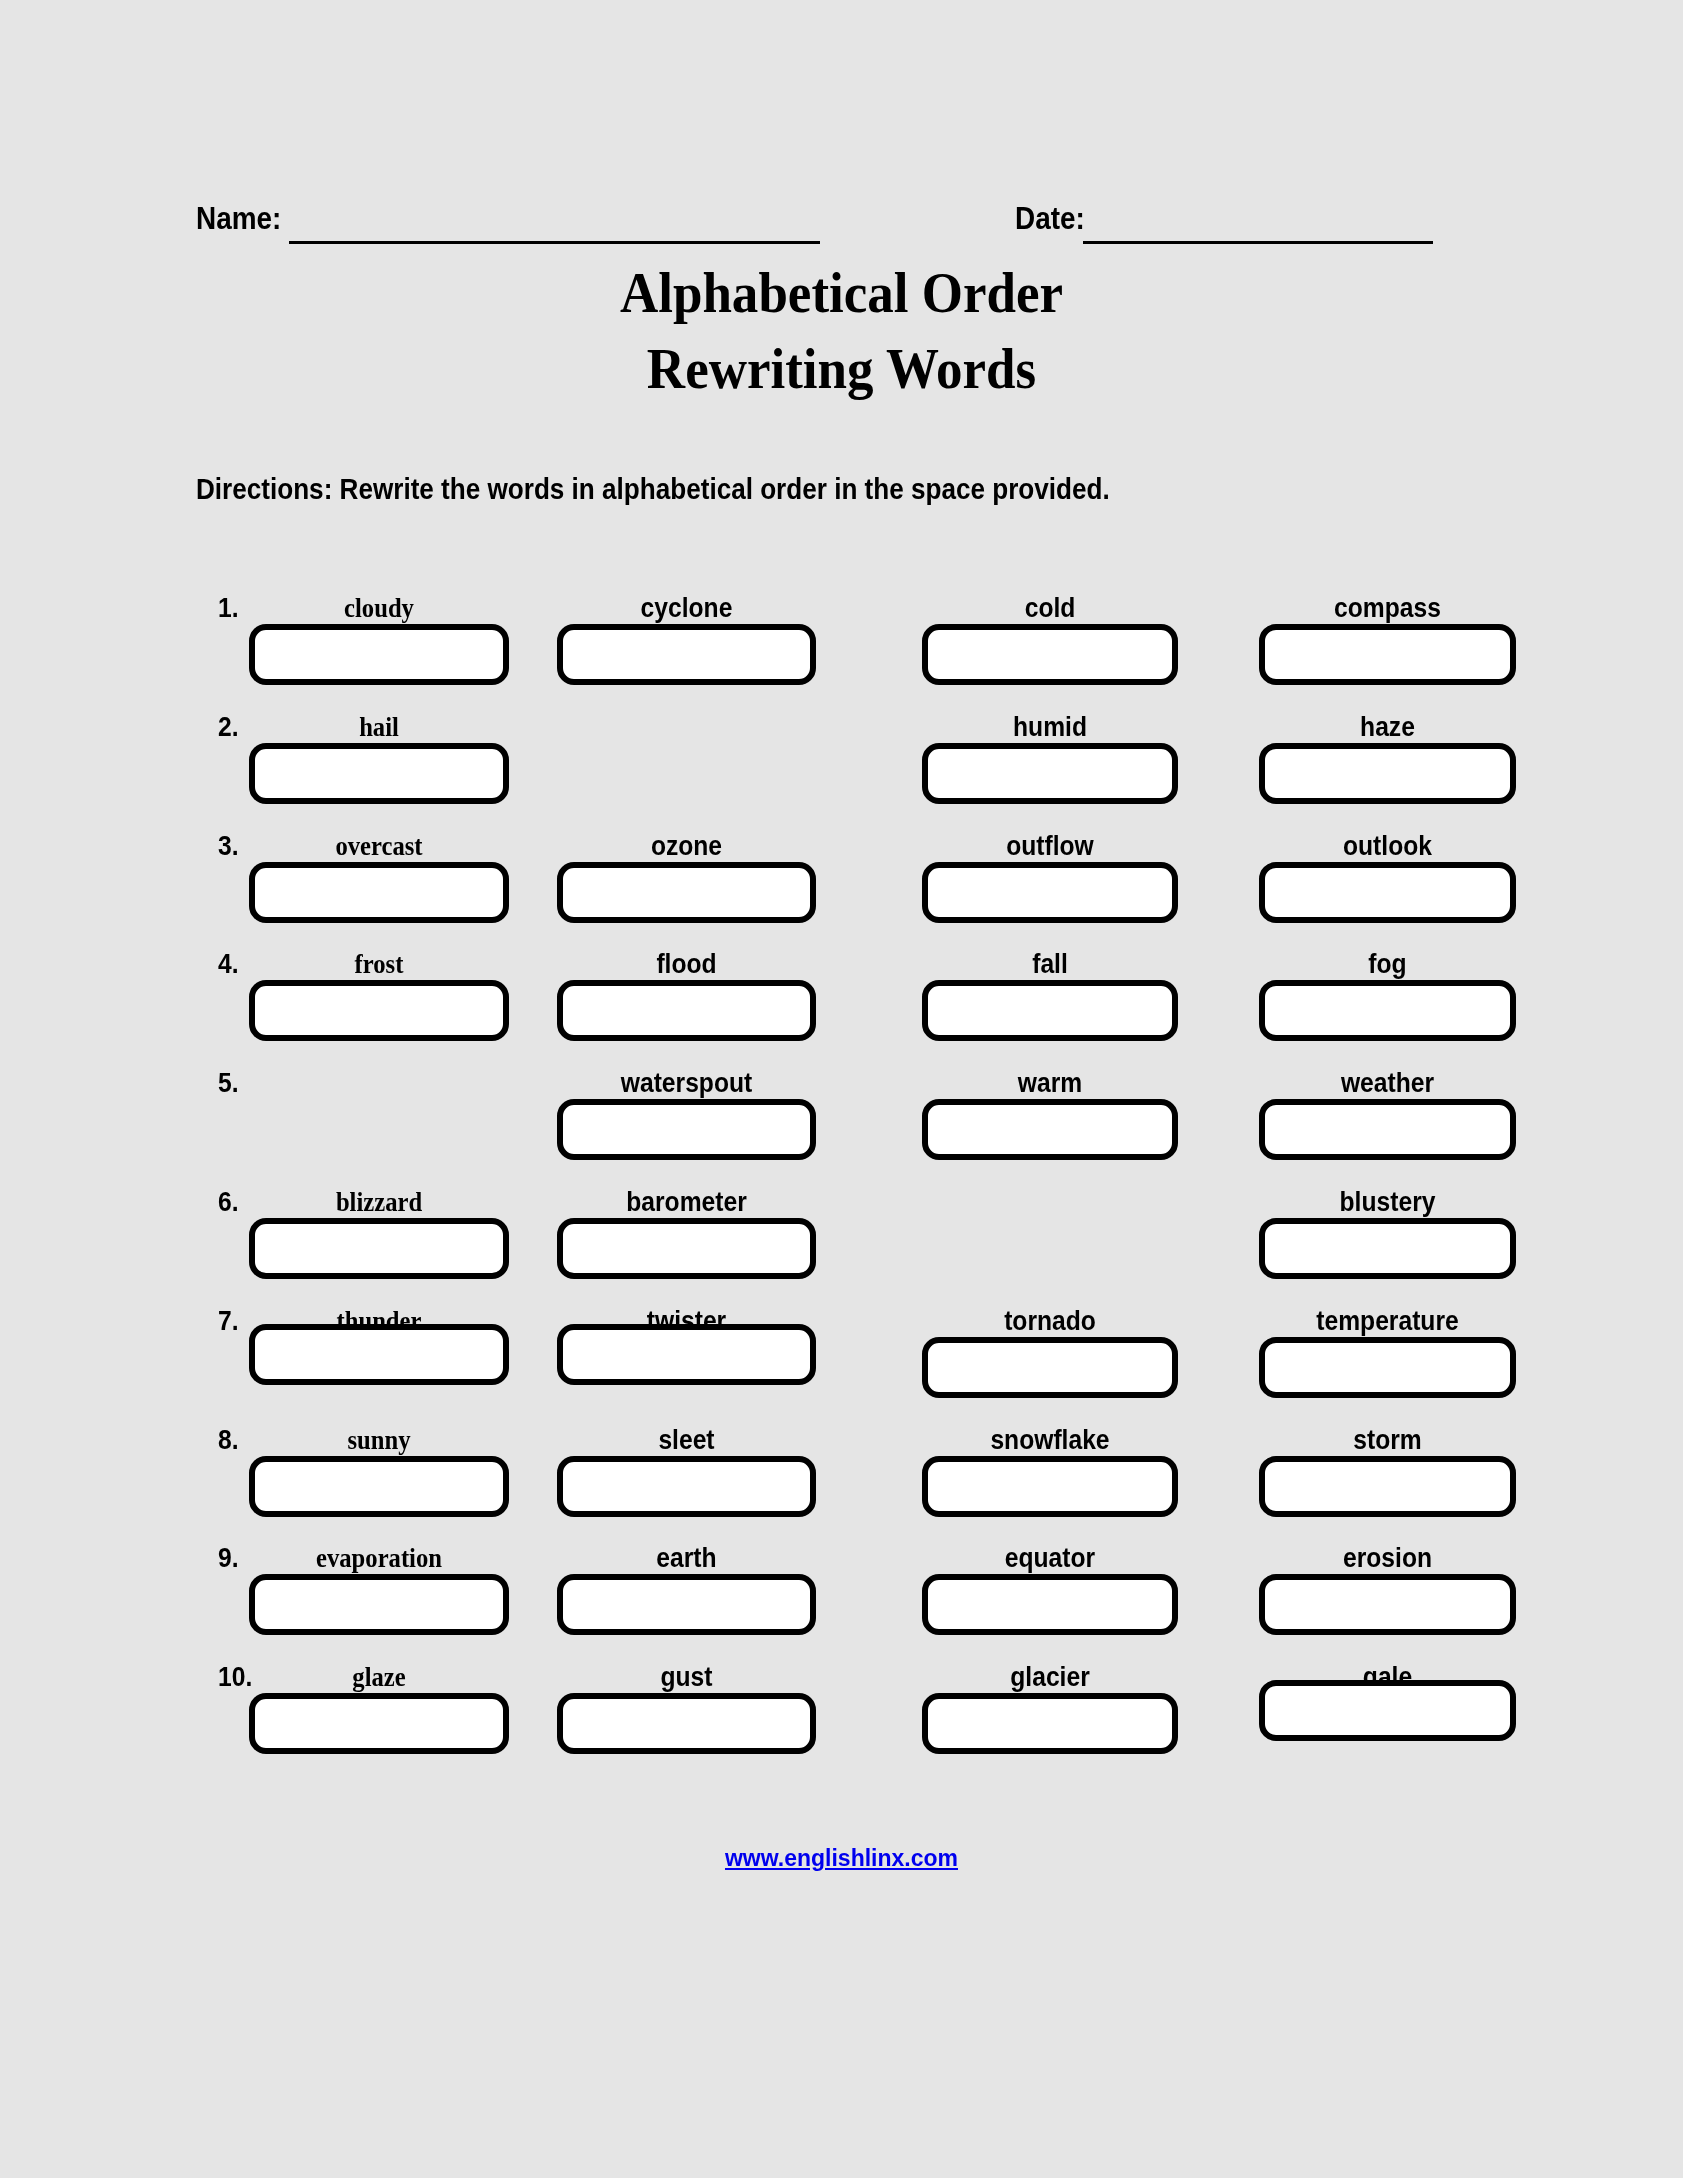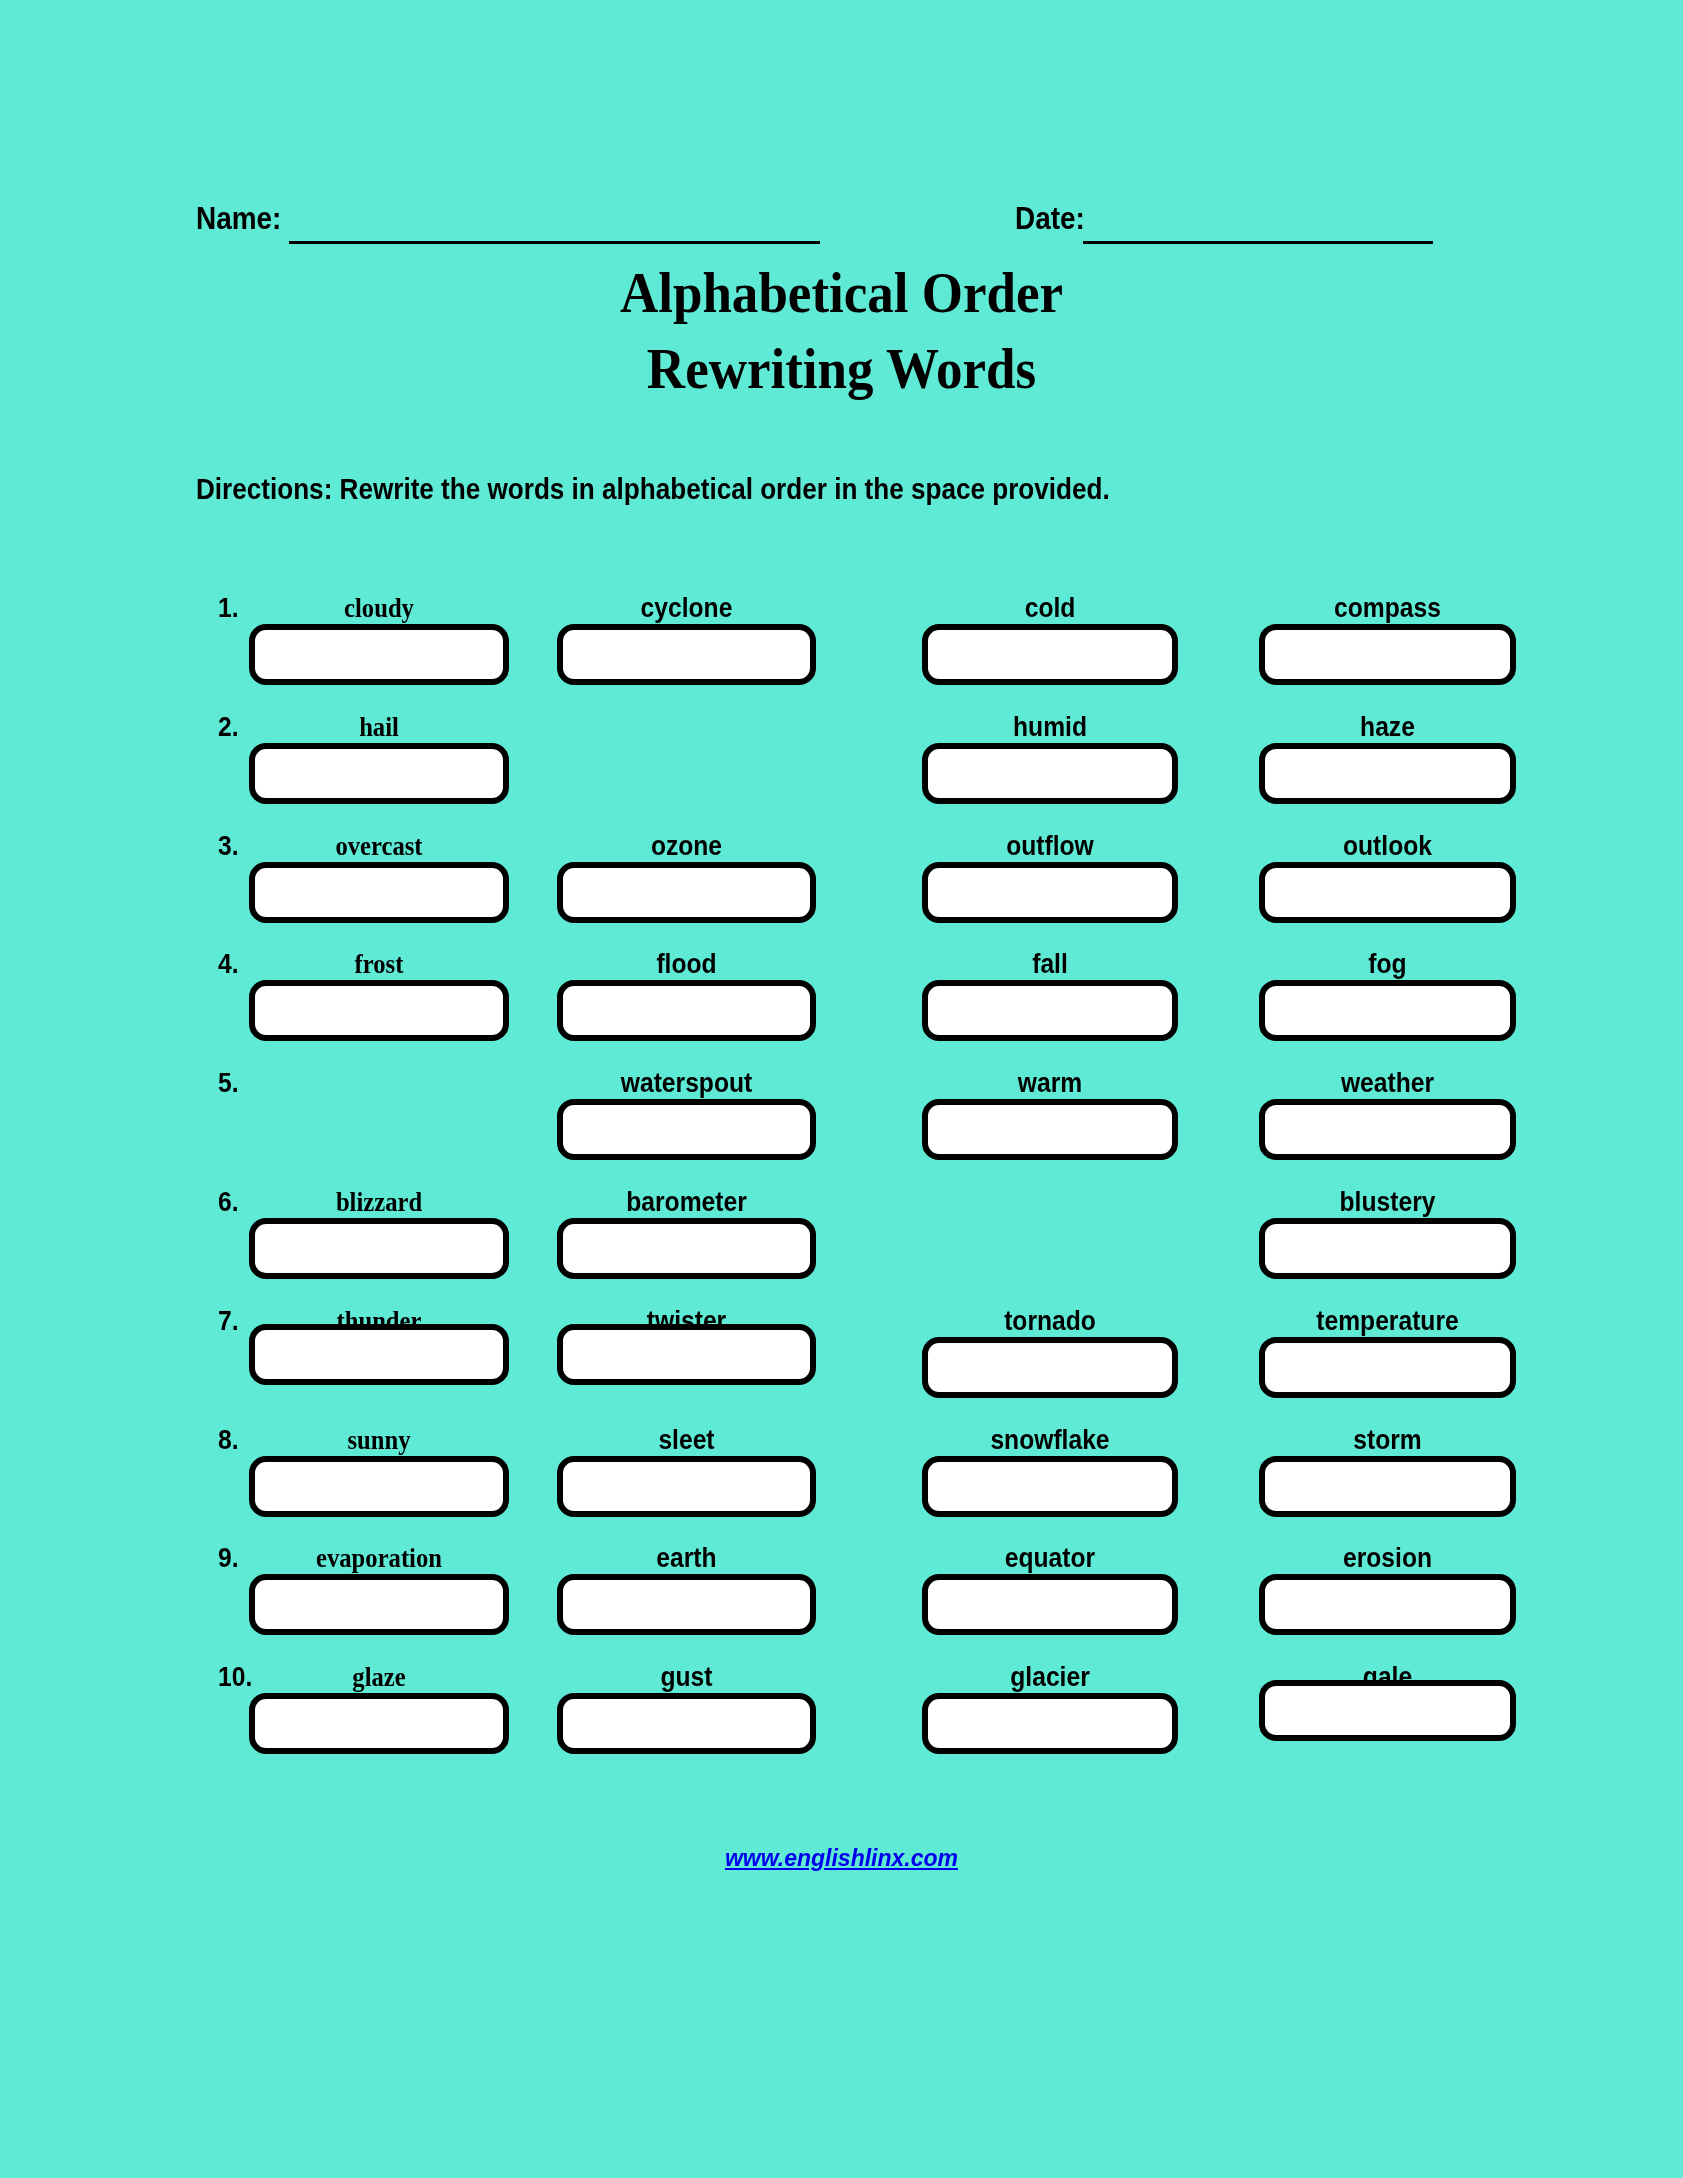--- a/index.html
+++ b/index.html
@@ -7,7 +7,7 @@
     position: relative;
     width: 1683px;
     height: 2178px;
-    background: #5eead4;
+    background: #e5e5e5;
     font-family: "Liberation Sans", sans-serif;
     color: #000;
     overflow: hidden;

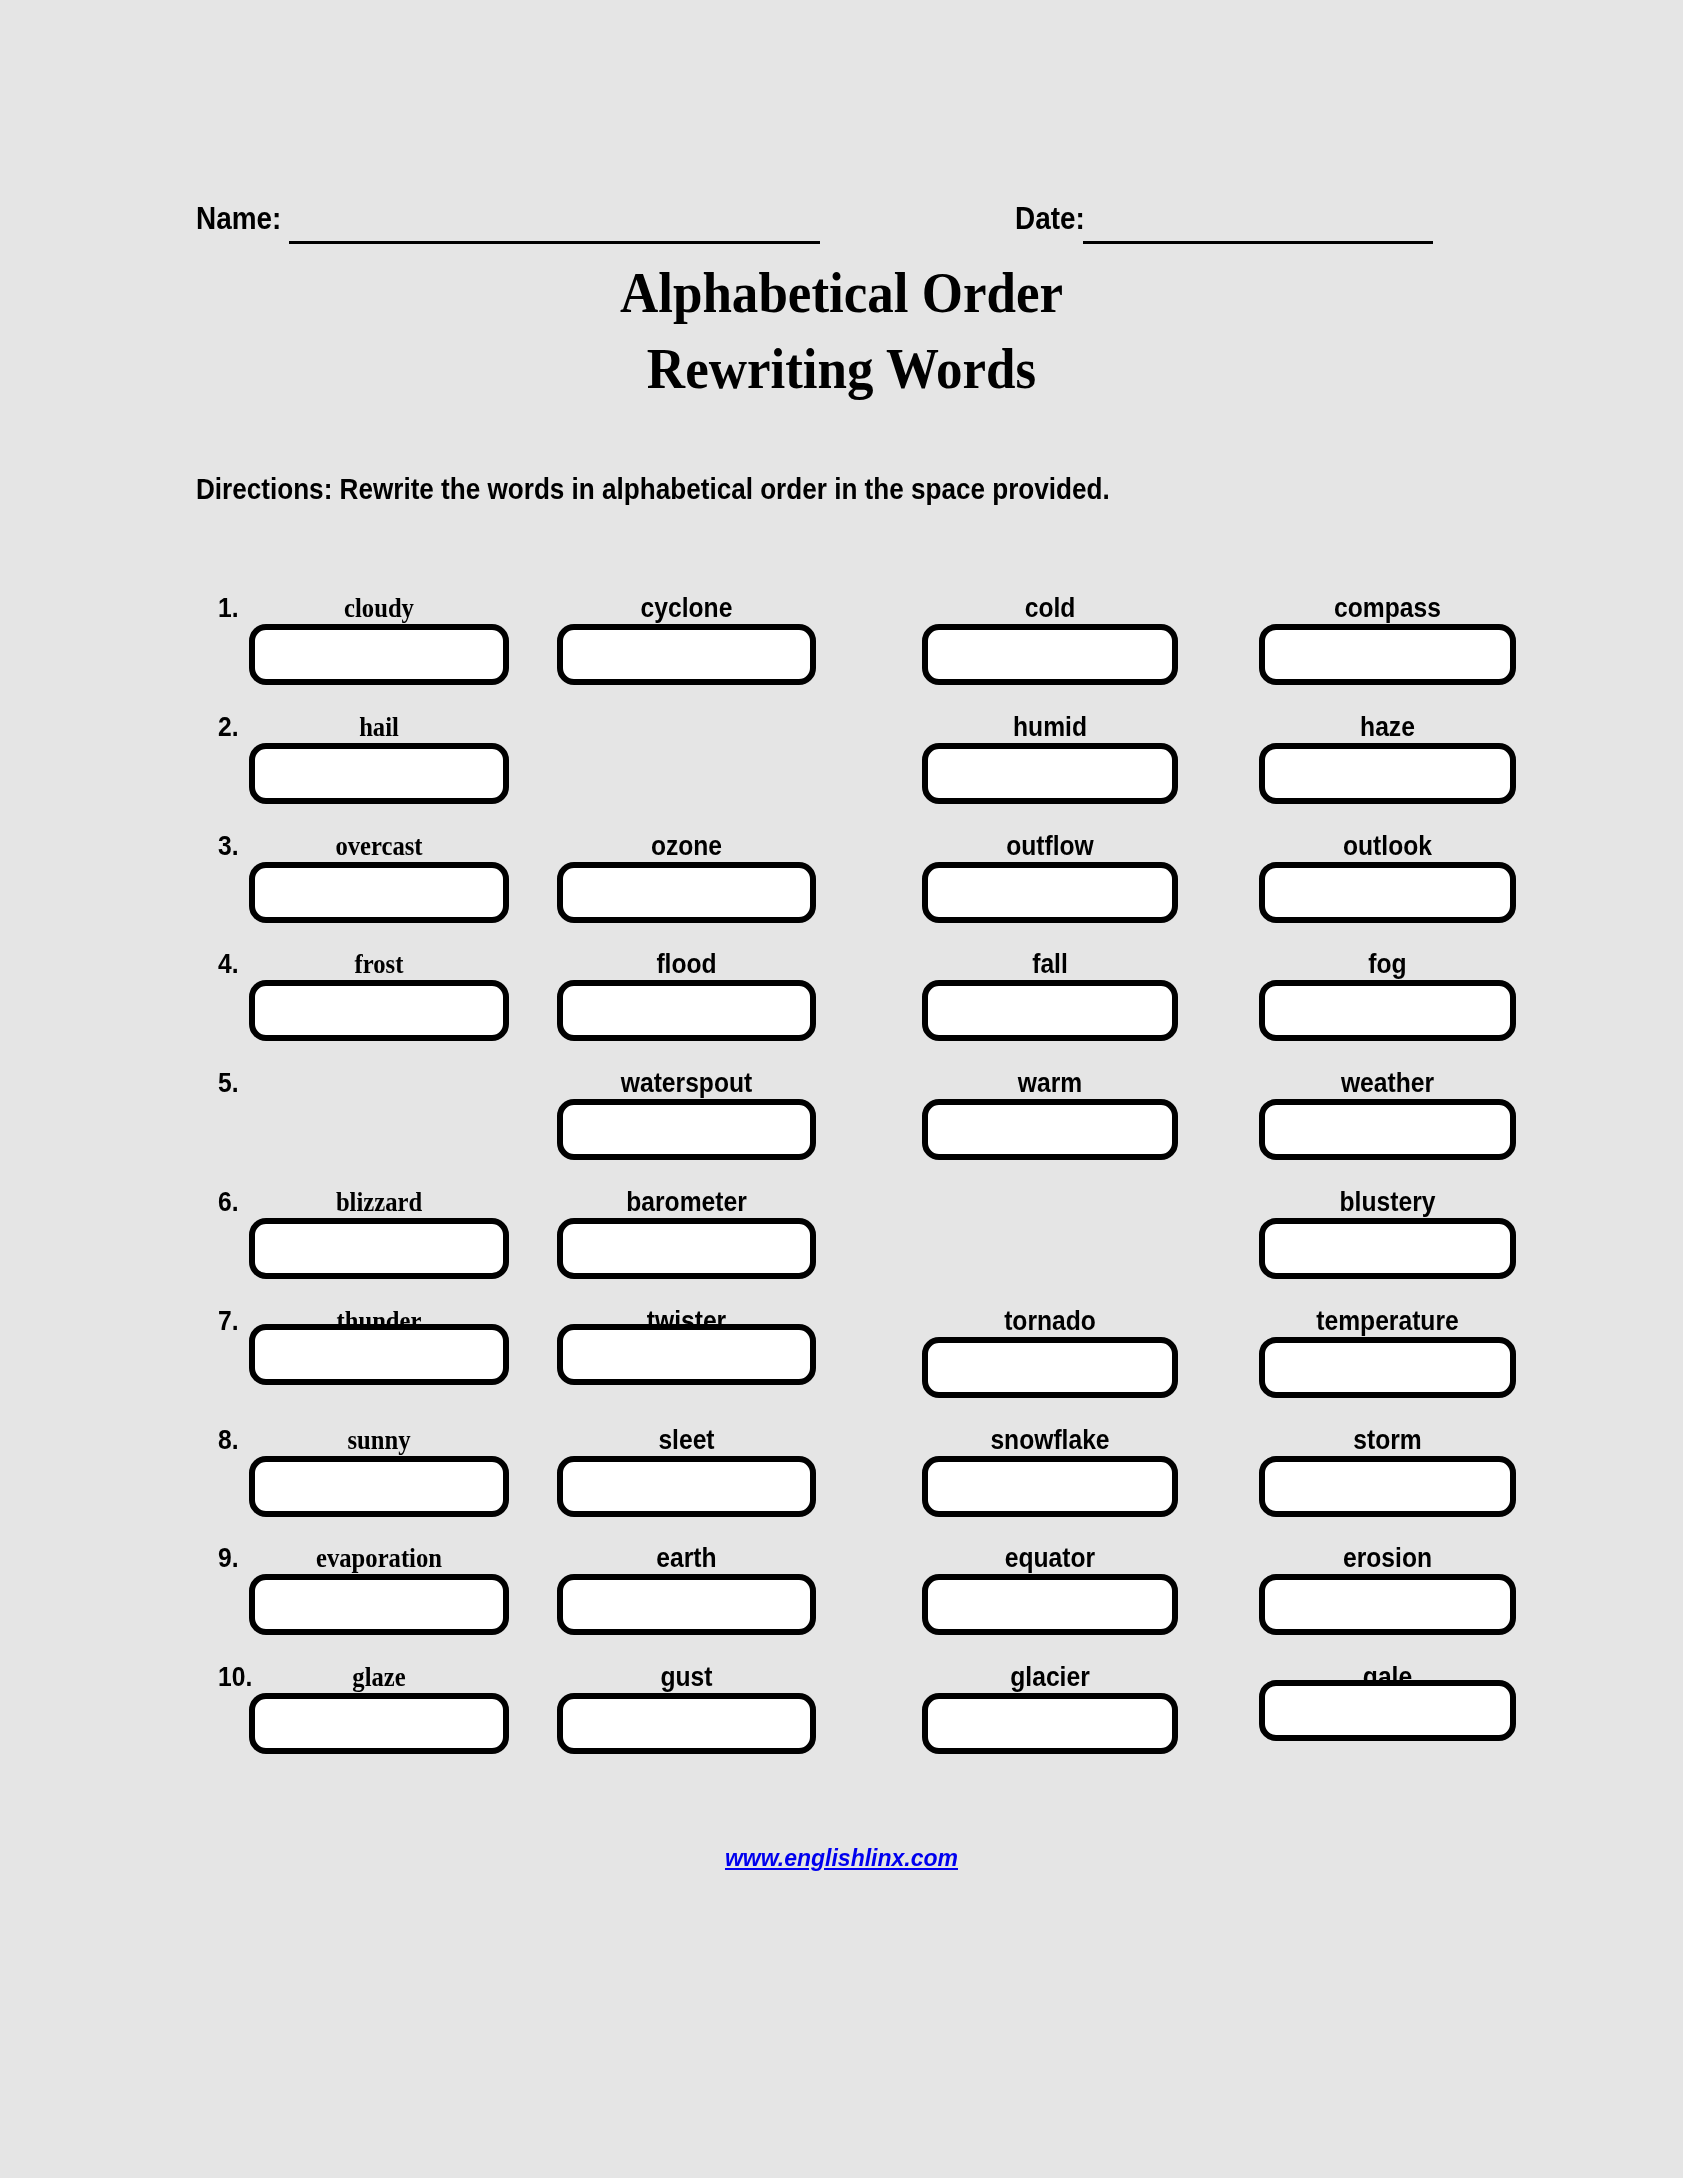--- a/index.html
+++ b/index.html
@@ -107,7 +107,6 @@
     font-size: 23px;
     font-weight: bold;
     text-decoration: underline;
-    font-style: italic;
   }
 </style>
 </head>

